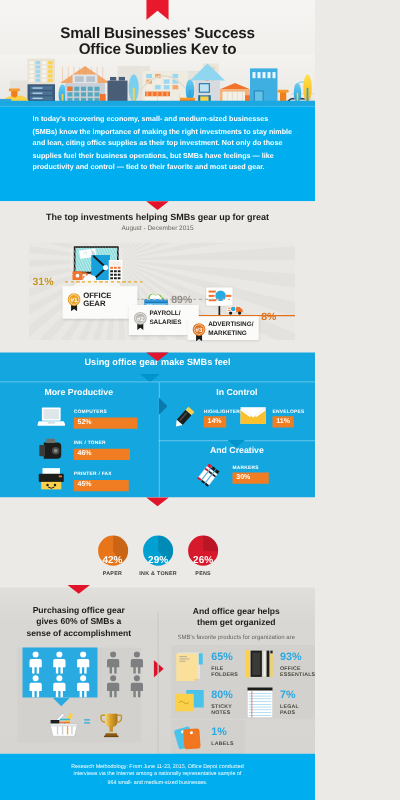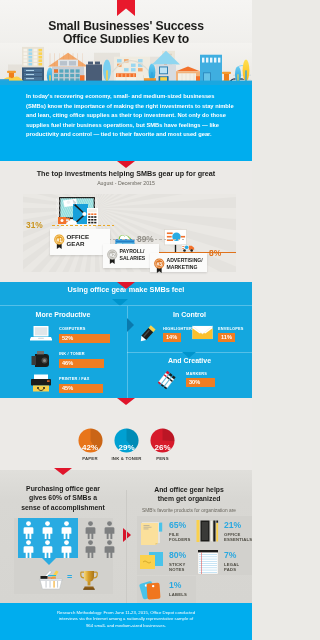--- a/index.html
+++ b/index.html
@@ -741,7 +741,7 @@
           <rect x="21.3" y="1.5" width="1.8" height="2.2" fill="#1d1d1b"></rect>
         </svg>
       </div>
-      <div class="orgval" style="left:224px;top:50px">21%</div>
+      <div class="orgval" style="left:224px;top:50px">93%</div>
       <div class="orglab" style="left:224px;top:61.5px">
         <div>OFFICE</div>
         <div>ESSENTIALS</div>

